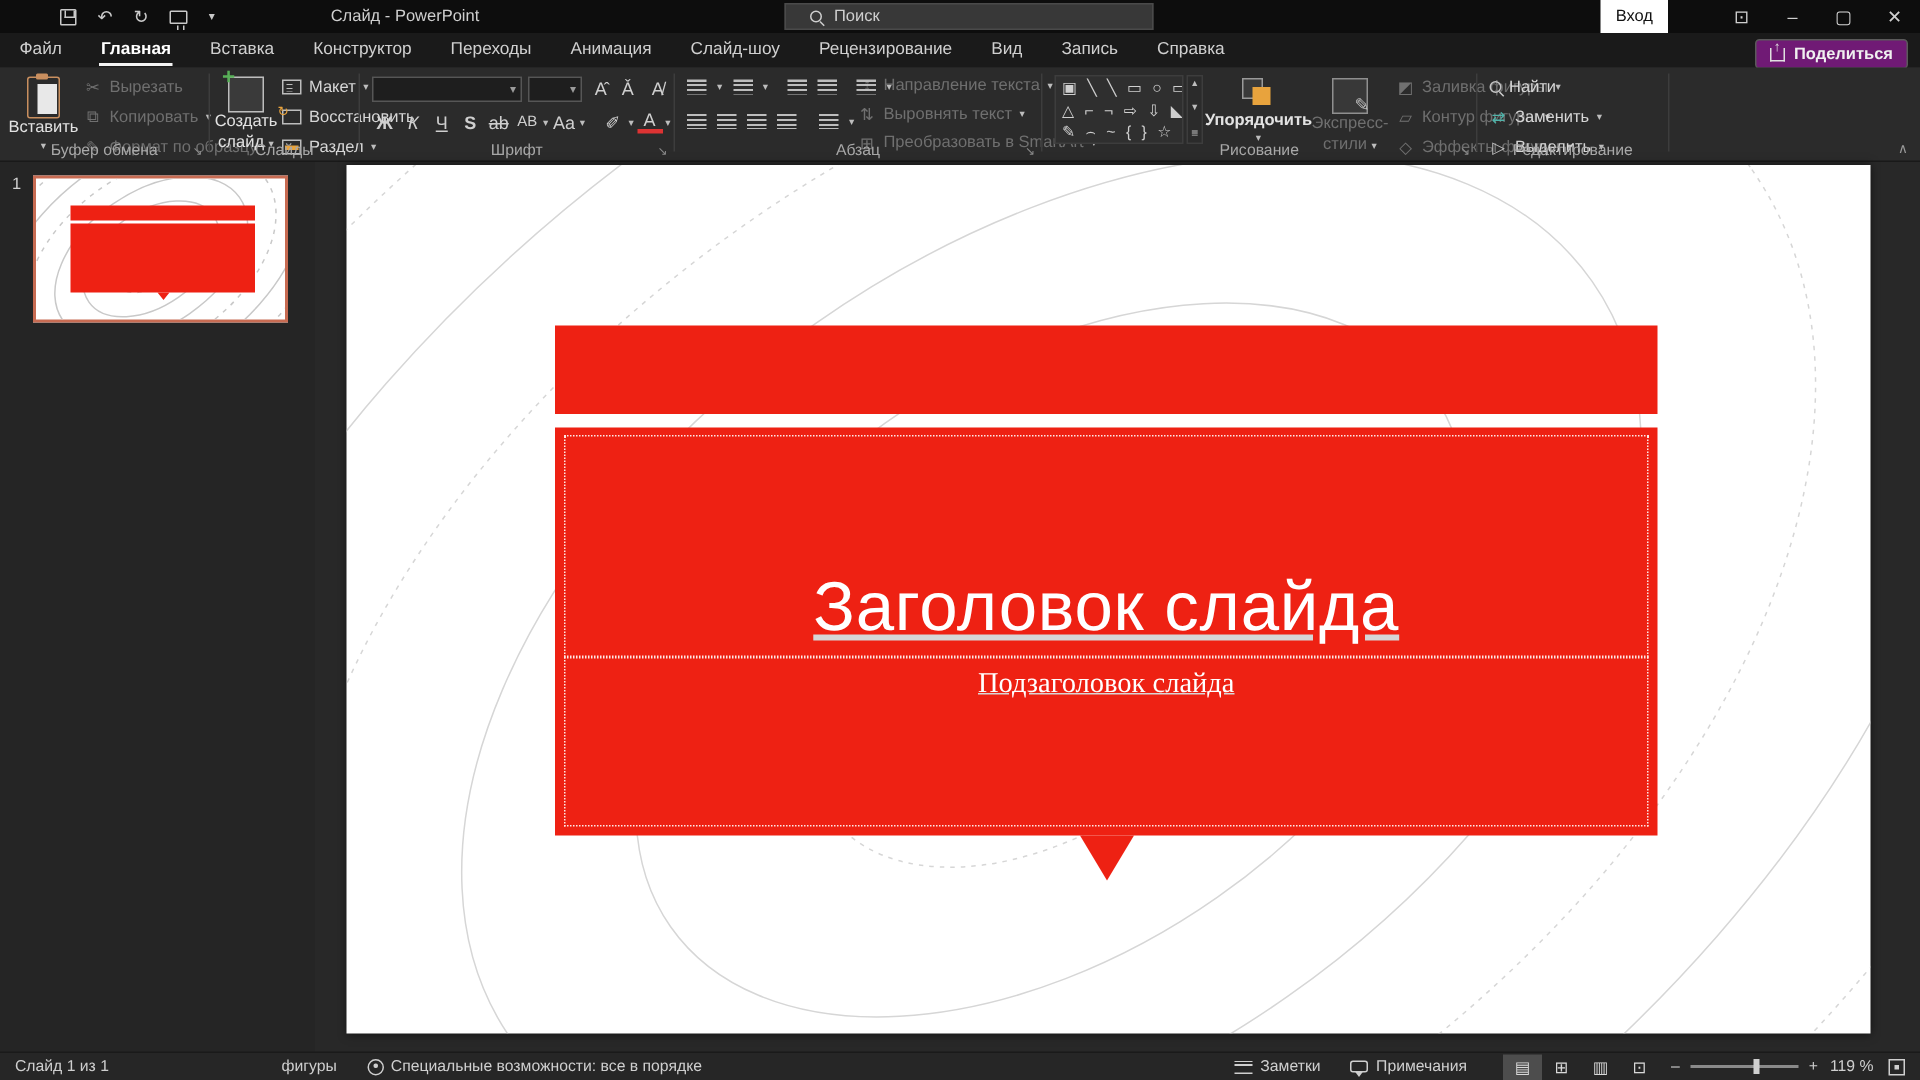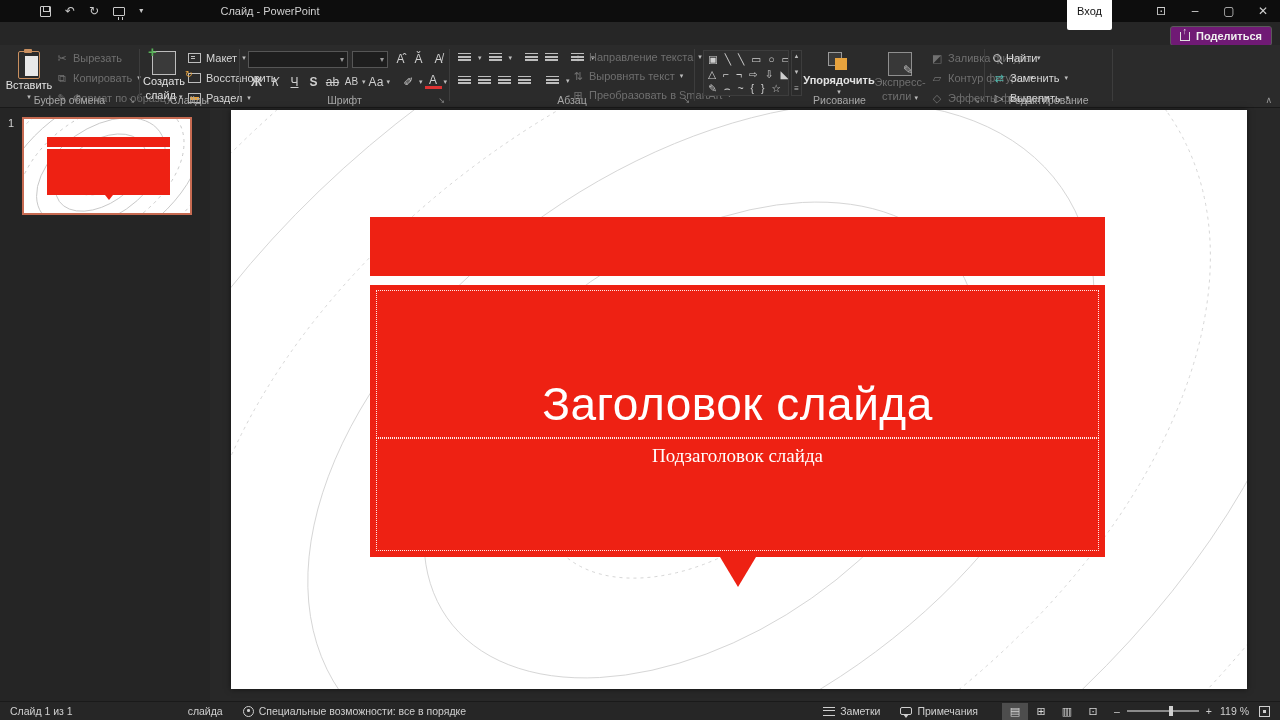--- a/index.html
+++ b/index.html
@@ -122,6 +122,10 @@
       <span class="g" style="font-size:8px;">▾</span>
     </div>
     <div class="app-title">Слайд  -  PowerPoint</div>
+    <div class="searchbox">
+      <span class="ic-mag"></span>
+      <span>Поиск</span>
+    </div>
     <div class="win-cluster">
       <span class="btn-signin">Вход</span>
       <span class="wbtn">⊡</span>

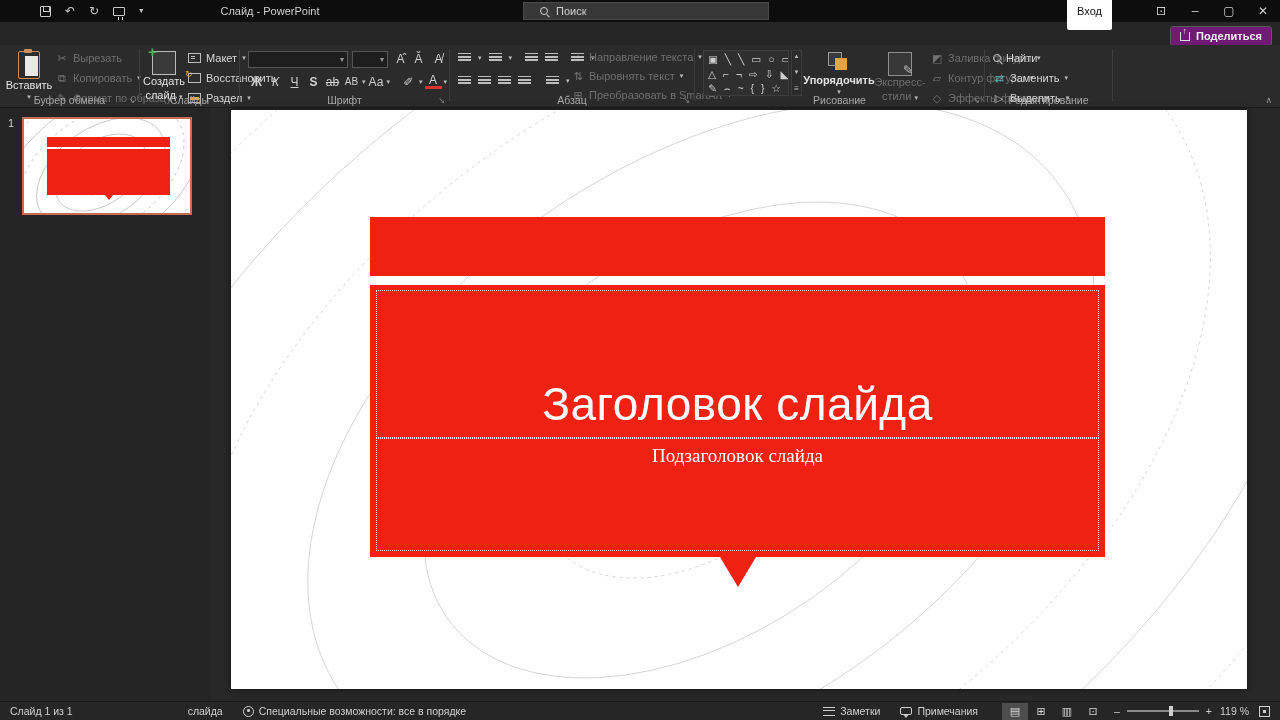--- a/index.html
+++ b/index.html
@@ -135,6 +135,19 @@
     </div>
   </div>
 
+  <div class="tabsrow">
+    <span class="rtab">Файл</span>
+    <span class="rtab active">Главная</span>
+    <span class="rtab">Вставка</span>
+    <span class="rtab">Конструктор</span>
+    <span class="rtab">Переходы</span>
+    <span class="rtab">Анимация</span>
+    <span class="rtab">Слайд-шоу</span>
+    <span class="rtab">Рецензирование</span>
+    <span class="rtab">Вид</span>
+    <span class="rtab">Запись</span>
+    <span class="rtab">Справка</span>
+  </div>
   <div class="share-btn">
     <span class="ic-share"></span>
     <span>Поделиться</span>

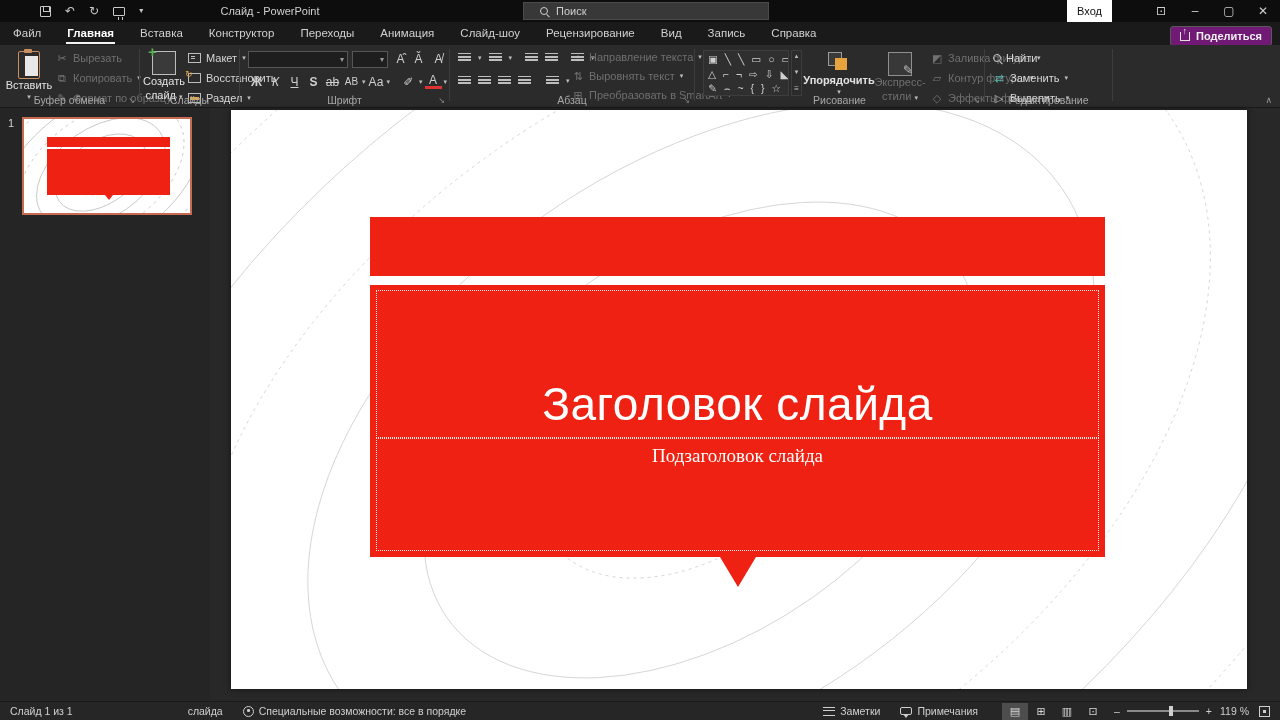--- a/index.html
+++ b/index.html
@@ -80,7 +80,7 @@
   .slide .bgsvg { position:absolute; left:0; top:0; width:100%; height:100%; }
   .s-topbar { position:absolute; left:139px; top:107px; width:735px; height:59px; background:var(--red); }
   .s-bigrect { position:absolute; left:139px; top:175px; width:735px; height:272px; background:var(--red); }
-  .ph { position:absolute; left:6px; right:6px; border:1px dotted rgba(255,255,255,.9); }
+  .ph { position:absolute; left:6px; right:6px; border:1px dotted rgba(255,255,255,.9);text-decoration:underline; }
   .ph-title { top:5px; height:148px; display:flex; align-items:flex-end; justify-content:center; }
   .ph-sub { top:153px; bottom:6px; display:flex; align-items:flex-start; justify-content:center; }
   .s-title { color:#fff; font-size:46px; font-weight:300; letter-spacing:.5px; line-height:1; padding-bottom:10px; font-family:"Liberation Sans","DejaVu Sans",sans-serif; }

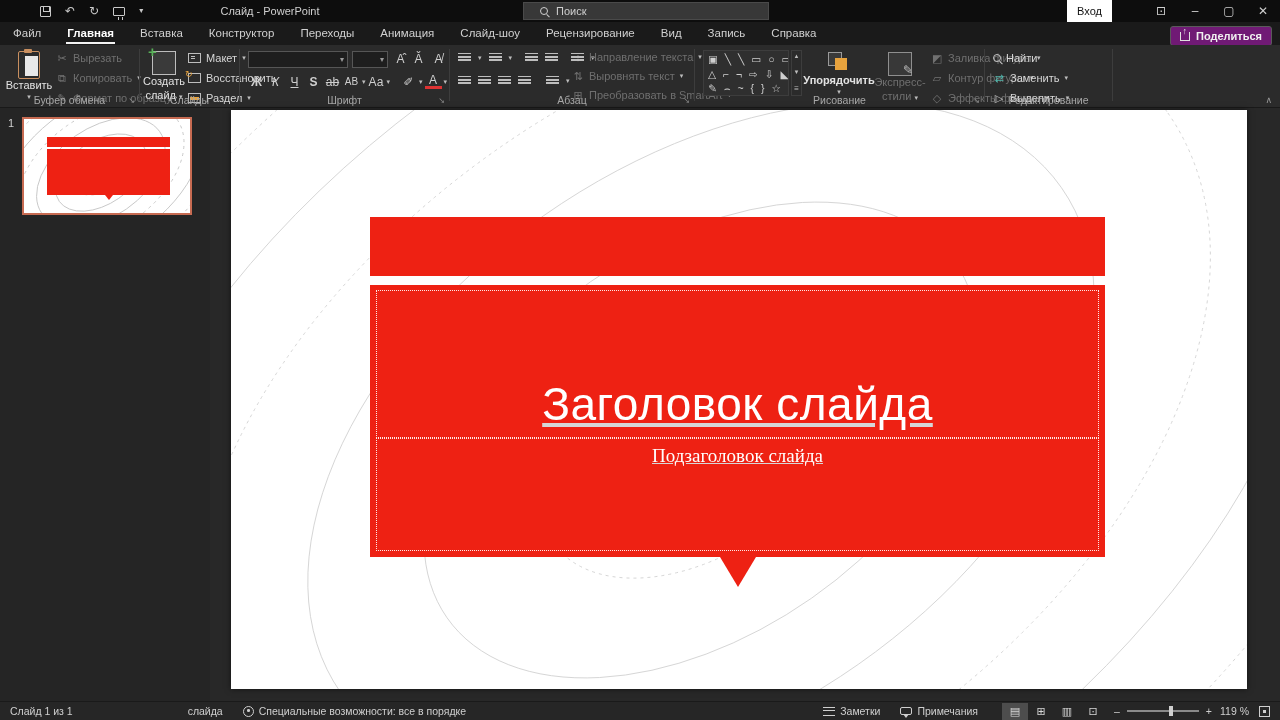--- a/index.html
+++ b/index.html
@@ -398,7 +398,7 @@
   <div class="statusbar">
     <div class="sb-left">
       <span class="sb-item">Слайд 1 из 1</span>
-      <span class="sb-item" style="margin-left:95px;">слайда</span>
+      <span class="sb-item" style="margin-left:95px;">фигуры</span>
       <span class="sb-item">
         <span class="ic-access"></span>
         <span>Специальные возможности: все в порядке</span>

